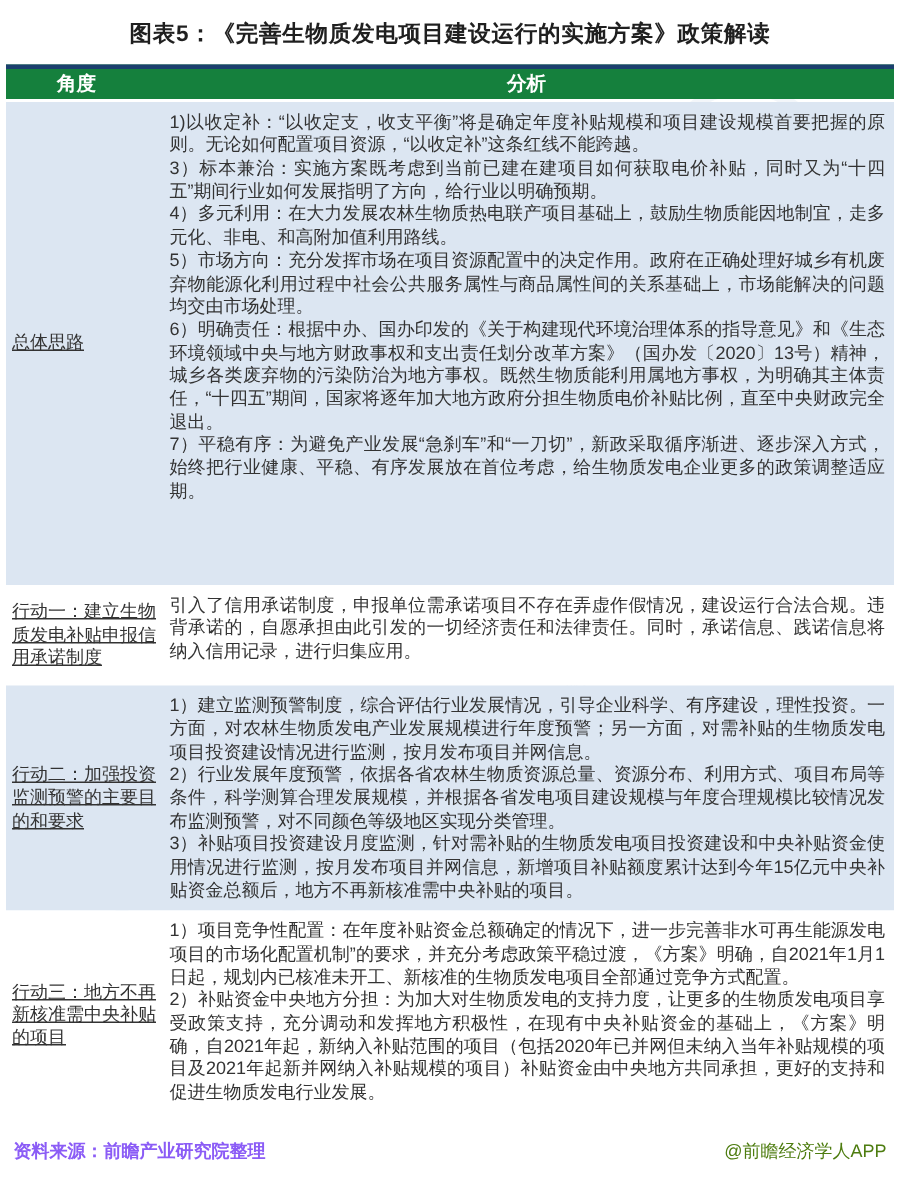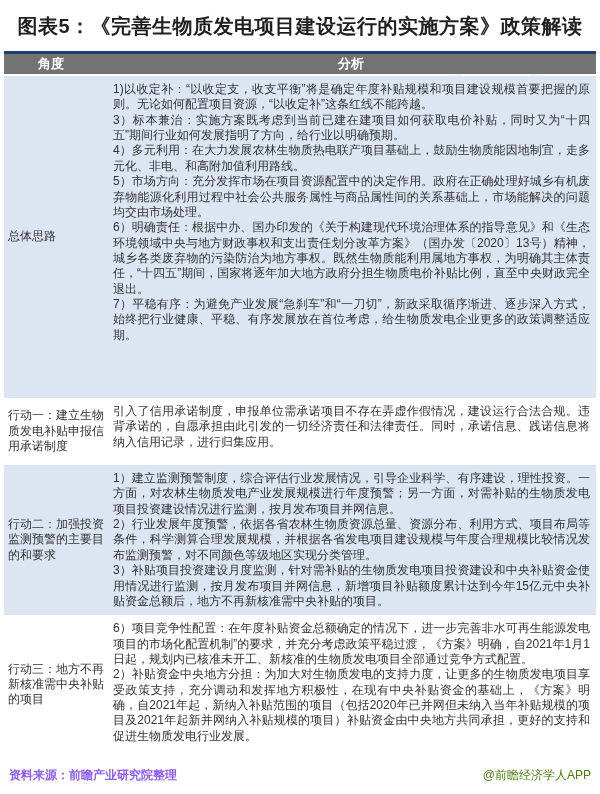--- a/index.html
+++ b/index.html
@@ -12,7 +12,7 @@
 
   .title{
     padding-top:13px;text-align:center;font-weight:bold;
-    font-size:20px;color:#1f1f1f;letter-spacing:0.5px;
+    font-size:15px;color:#1f1f1f;letter-spacing:0.5px;
   }
 
   .table{margin:11px 4px 0 4px;position:relative;z-index:2;}

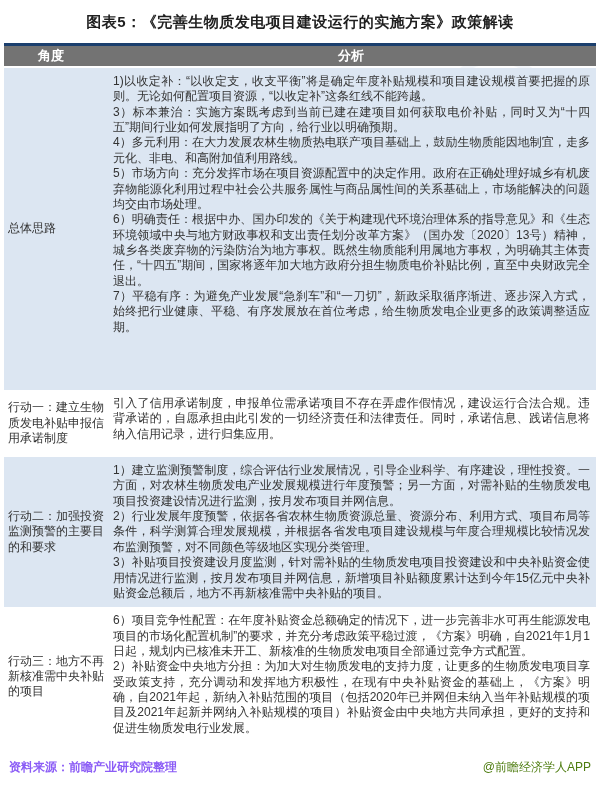--- a/index.html
+++ b/index.html
@@ -19,7 +19,7 @@
 
   .thead{
     display:flex;align-items:center;
-    background:#737373;border-top:3px solid #1b3f6e;
+    background:#15803d;border-top:3px solid #1b3f6e;
     color:#ffffff;font-weight:bold;font-size:13px;height:20px;
     margin-bottom:2px;
   }

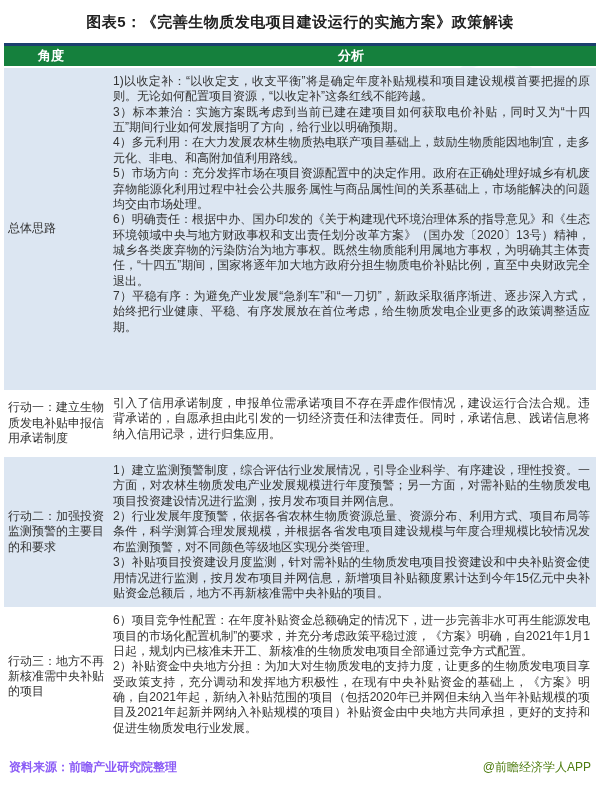--- a/index.html
+++ b/index.html
@@ -36,7 +36,7 @@
   .angle-cell{
     width:102px;box-sizing:border-box;
     padding:4px 2px 4px 4px;
-    display:flex;align-items:center;
+    display:flex;align-items:center;text-decoration:underline;
   }
   .angle-label{display:block;}
   .analysis-cell{

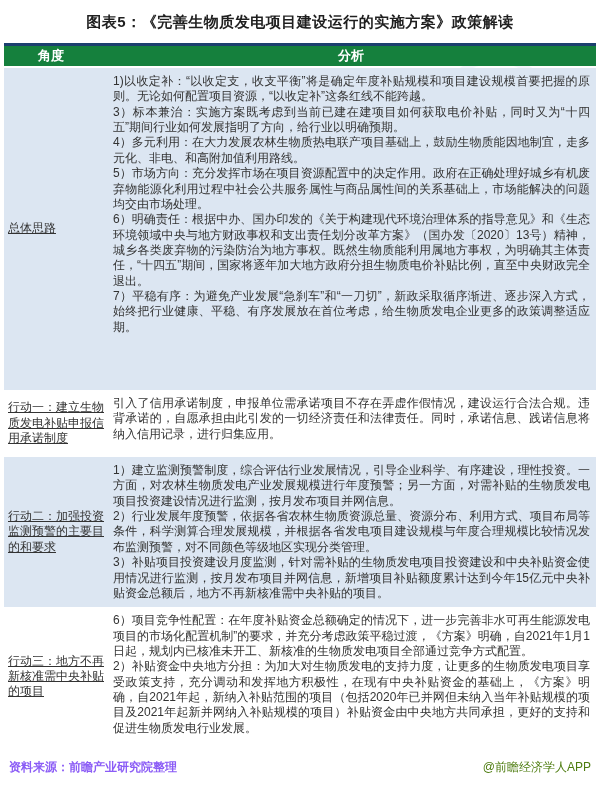--- a/index.html
+++ b/index.html
@@ -139,7 +139,7 @@
       <span class="angle-label">行动三：地方不再新核准需中央补贴的项目</span>
     </div>
     <div class="analysis-cell">
-            <div class="para"><b>6）项目竞争性配置：</b>在年度补贴资金总额确定的情况下，进一步完善非水可再生能源发电项目的市场化配置机制”的要求，并充分考虑政策平稳过渡，《方案》明确，自2021年1月1日起，规划内已核准未开工、新核准的生物质发电项目全部通过竞争方式配置。</div>
+            <div class="para"><b>1）项目竞争性配置：</b>在年度补贴资金总额确定的情况下，进一步完善非水可再生能源发电项目的市场化配置机制”的要求，并充分考虑政策平稳过渡，《方案》明确，自2021年1月1日起，规划内已核准未开工、新核准的生物质发电项目全部通过竞争方式配置。</div>
             <div class="para"><b>2）补贴资金中央地方分担：</b>为加大对生物质发电的支持力度，让更多的生物质发电项目享受政策支持，充分调动和发挥地方积极性，在现有中央补贴资金的基础上，《方案》明确，自2021年起，新纳入补贴范围的项目（包括2020年已并网但未纳入当年补贴规模的项目及2021年起新并网纳入补贴规模的项目）补贴资金由中央地方共同承担，更好的支持和促进生物质发电行业发展。</div>
           </div>
   </div>

